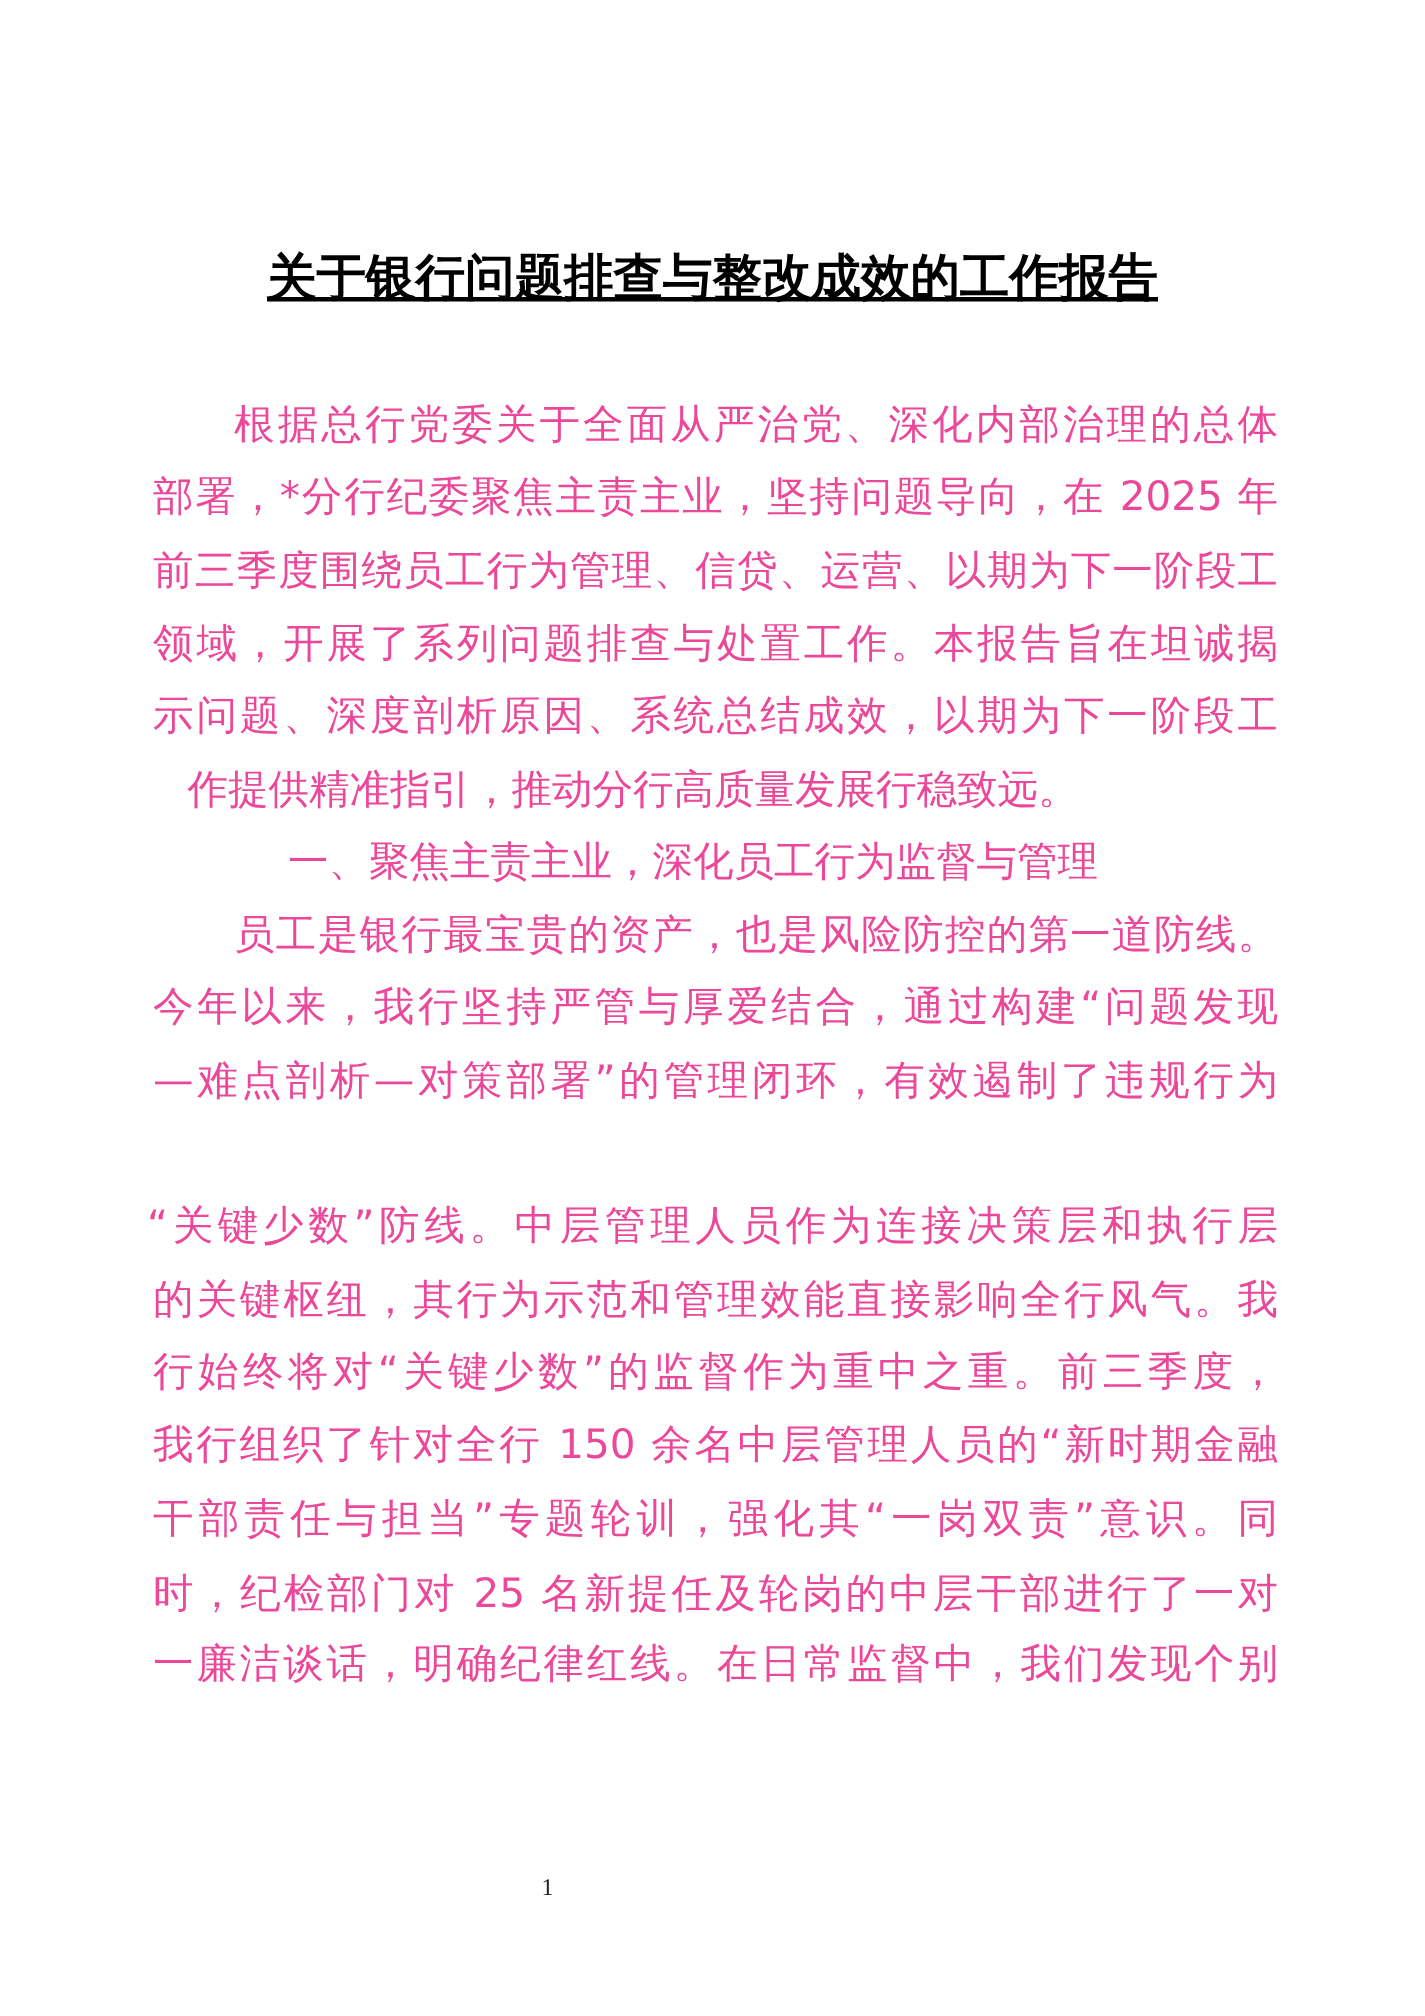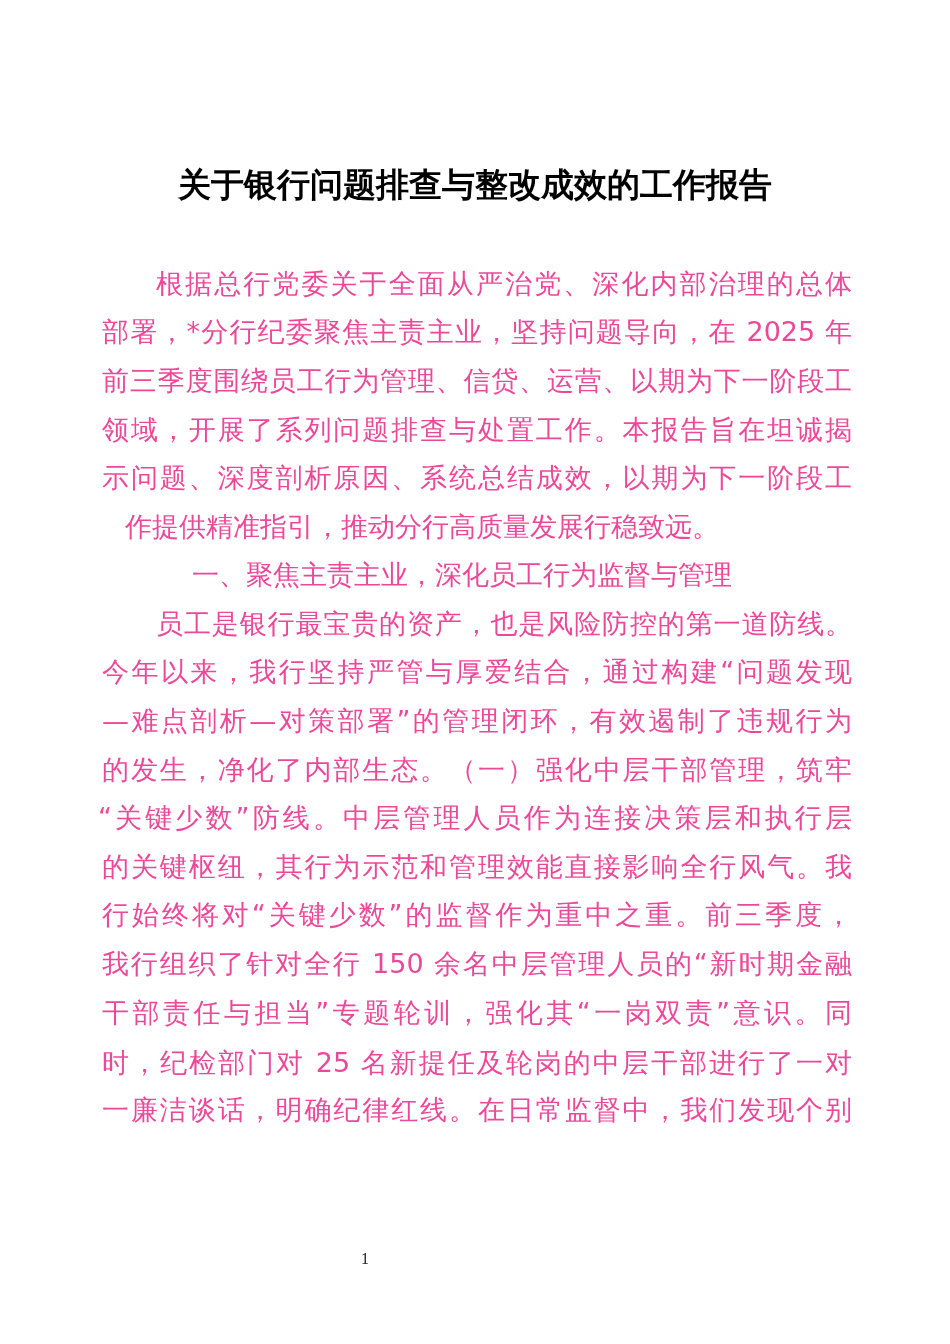--- a/index.html
+++ b/index.html
@@ -13,7 +13,7 @@
       text-align: center;
       font-family: "DejaVu Serif", "Liberation Serif", serif;
       font-weight: bold; font-size: 33px; letter-spacing: 0px;
-      line-height: 46px; color: #000000;
+      line-height: 46px; color: #000000; text-decoration: underline;
     }
     .line {
       position: absolute; left: 102px; width: 750px;

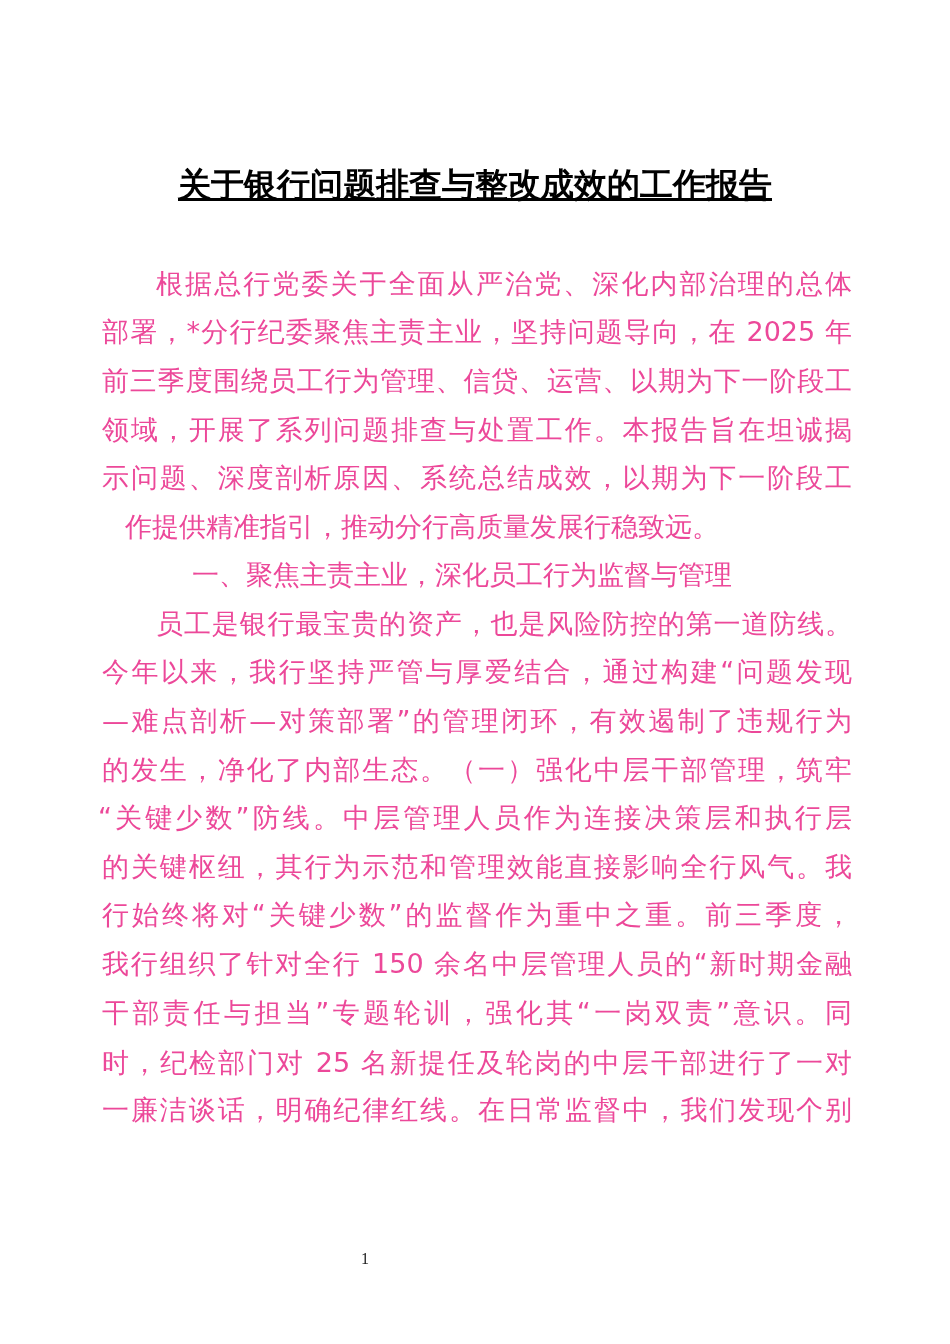--- a/index.html
+++ b/index.html
@@ -51,7 +51,6 @@
   <div class="line indent" style="top:604px">员工是银行最宝贵的资产，也是风险防控的第一道防线。</div>
   <div class="line" style="top:652px">今年以来，我行坚持严管与厚爱结合，通过构建“问题发现</div>
   <div class="line" style="top:701px">—难点剖析—对策部署”的管理闭环，有效遏制了违规行为</div>
-  <div class="line" style="top:750px">的发生，净化了内部生态。（一）强化中层干部管理，筑牢</div>
   <div class="line quote-start" style="top:798px">“关键少数”防线。中层管理人员作为连接决策层和执行层</div>
   <div class="line" style="top:847px">的关键枢纽，其行为示范和管理效能直接影响全行风气。我</div>
   <div class="line" style="top:895px">行始终将对“关键少数”的监督作为重中之重。前三季度，</div>

